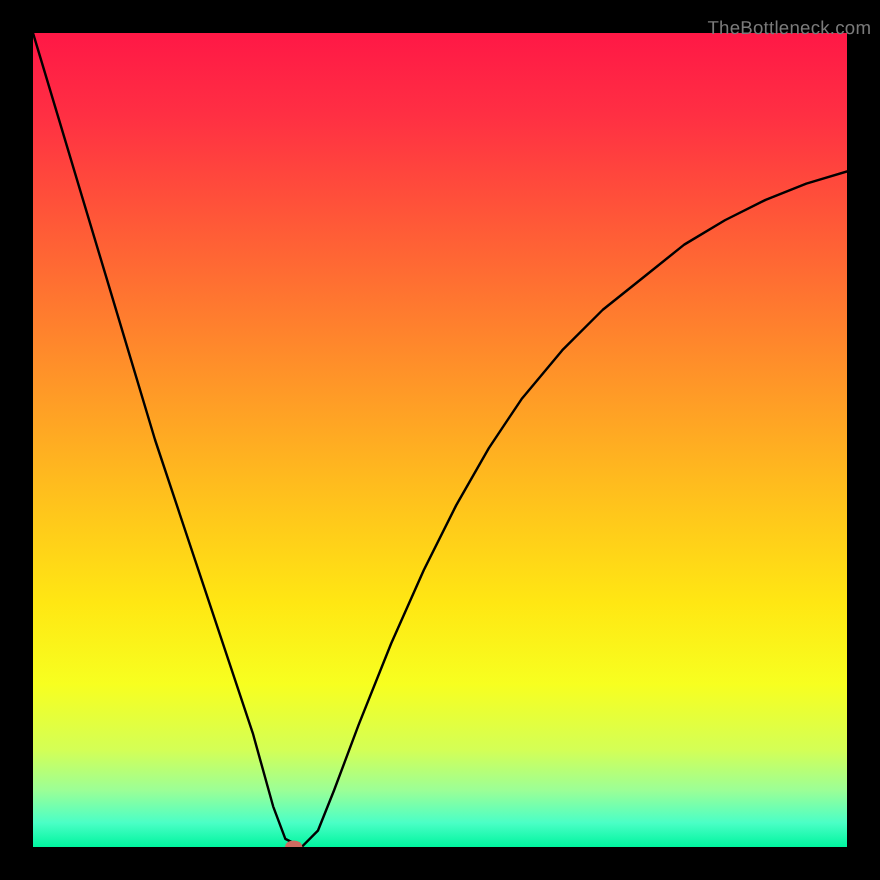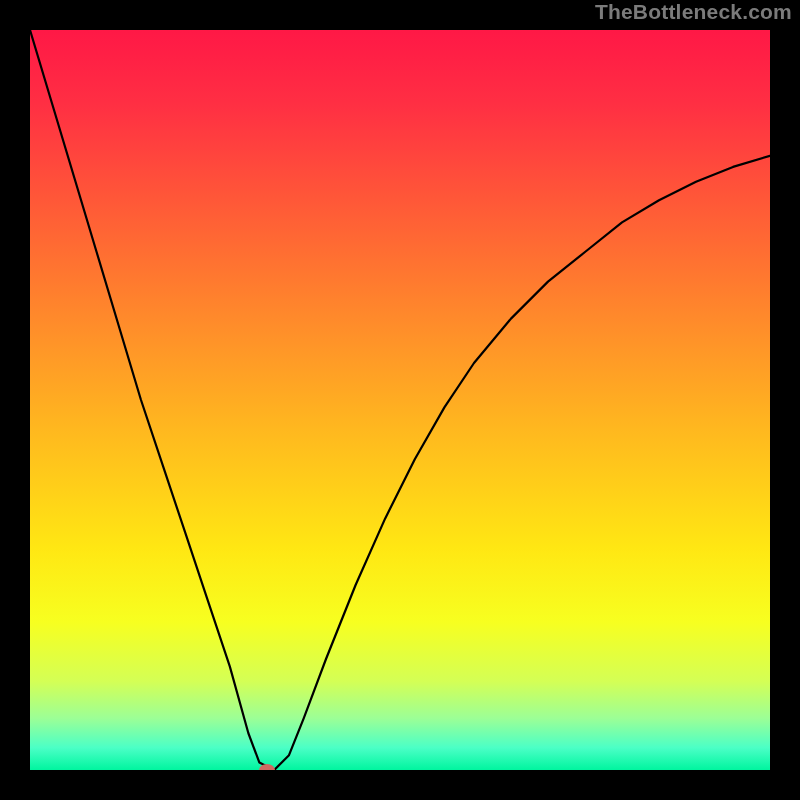--- a/index.html
+++ b/index.html
@@ -18,13 +18,12 @@
   }
   .watermark {
     position: absolute;
-    top: 0;
+    top: 16px;
     right: 8px;
     color: #7b7b7b;
-    font-size: 21px;
+    font-size: 17px;
     letter-spacing: 0.2px;
     z-index: 5;
-    font-weight: bold;
   }
   .plot-area {
     position: absolute;

